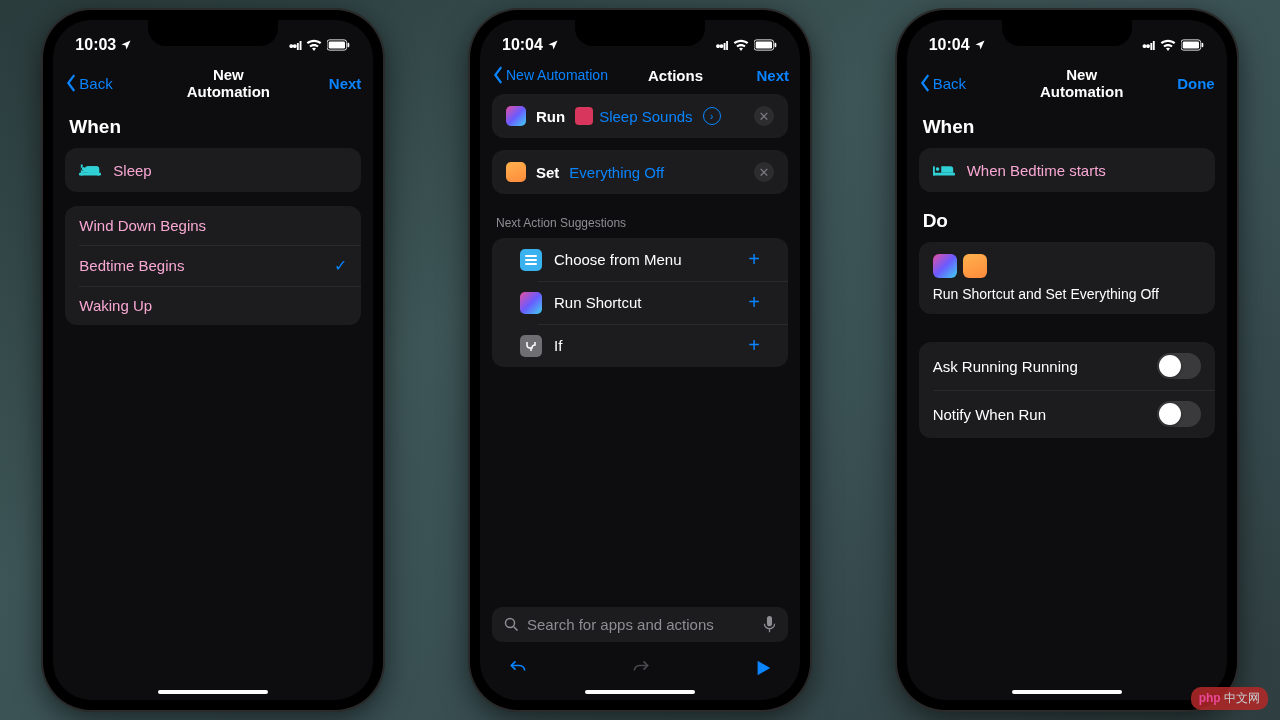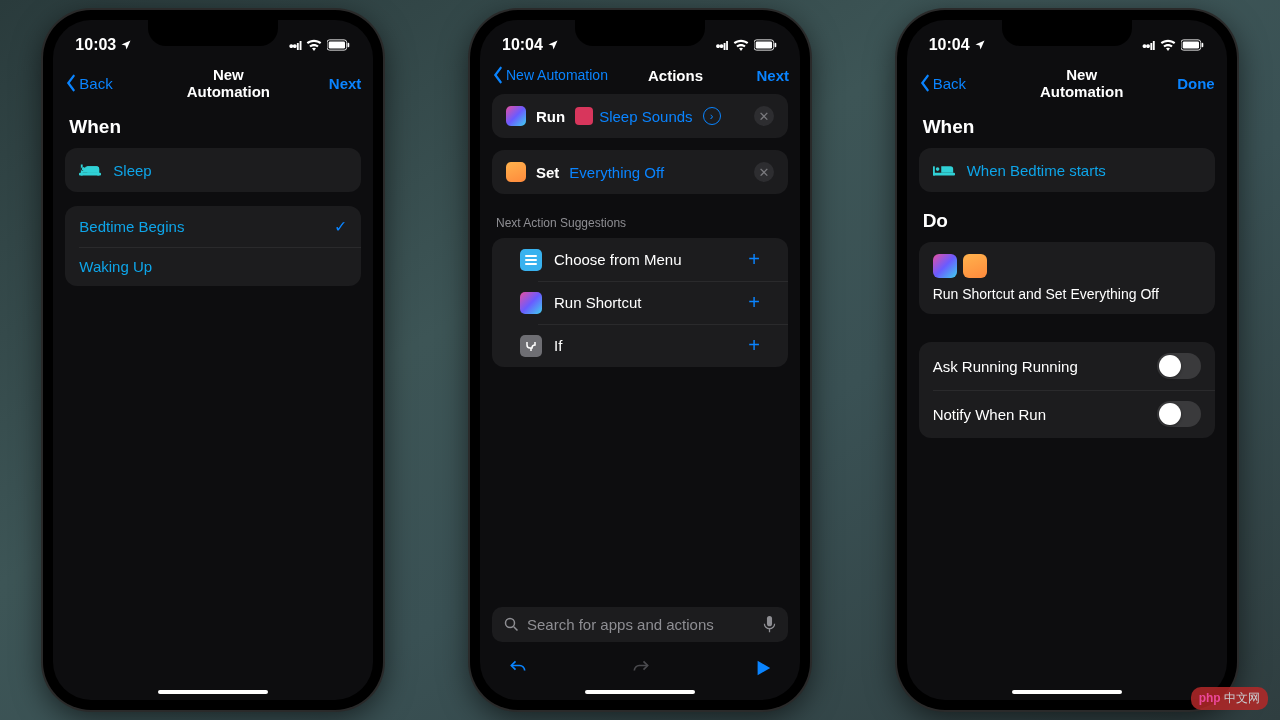--- a/index.html
+++ b/index.html
@@ -99,7 +99,7 @@
     align-items: center;
     justify-content: center;
   }
-  .row-label { flex: 1; color: #0ea5e9; }
+  .row-label { flex: 1; color: #f9a8d4; }
   .check { color: #0a84ff; font-size: 16px; }
   .bed-icon { color: #30d1d6; }
   .spacer-sm { height: 14px; }

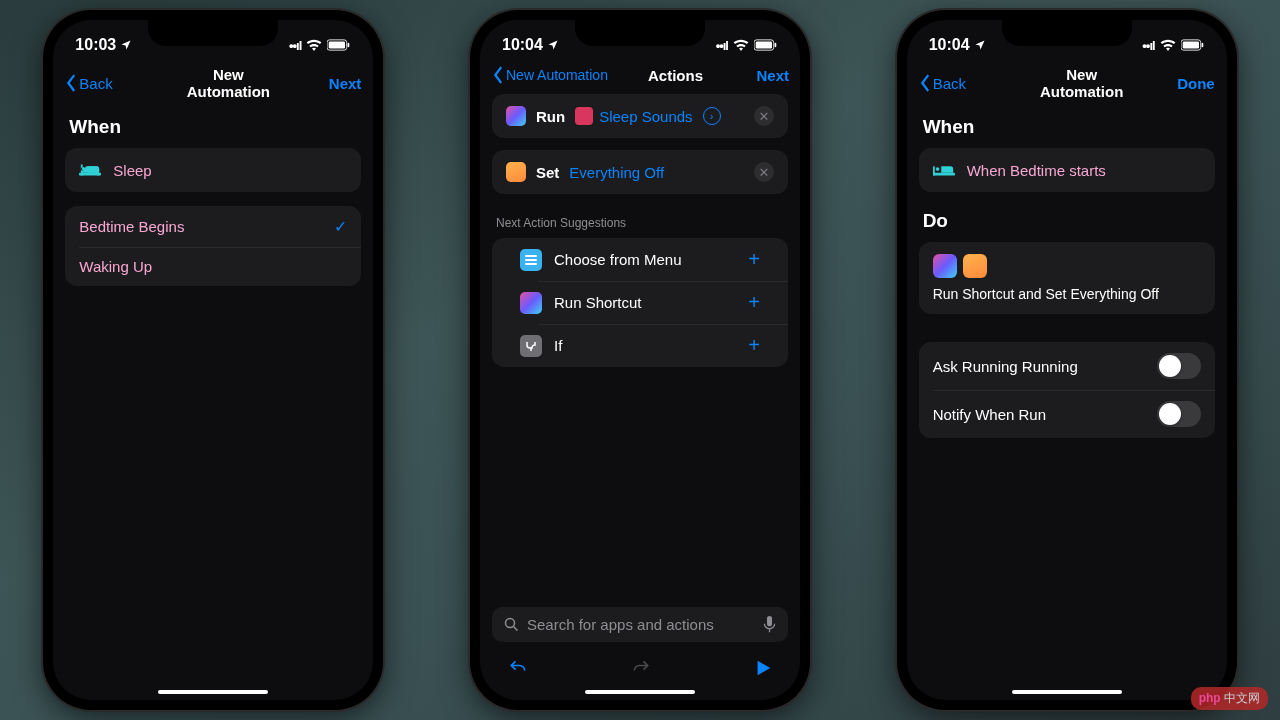--- a/index.html
+++ b/index.html
@@ -324,6 +324,9 @@
 
       <div class="card">
         <div class="row">
+          <div class="row-label">Wind Down Begins</div>
+        </div>
+        <div class="row">
           <div class="row-label">Bedtime Begins</div>
           <div class="check">✓</div>
         </div>

